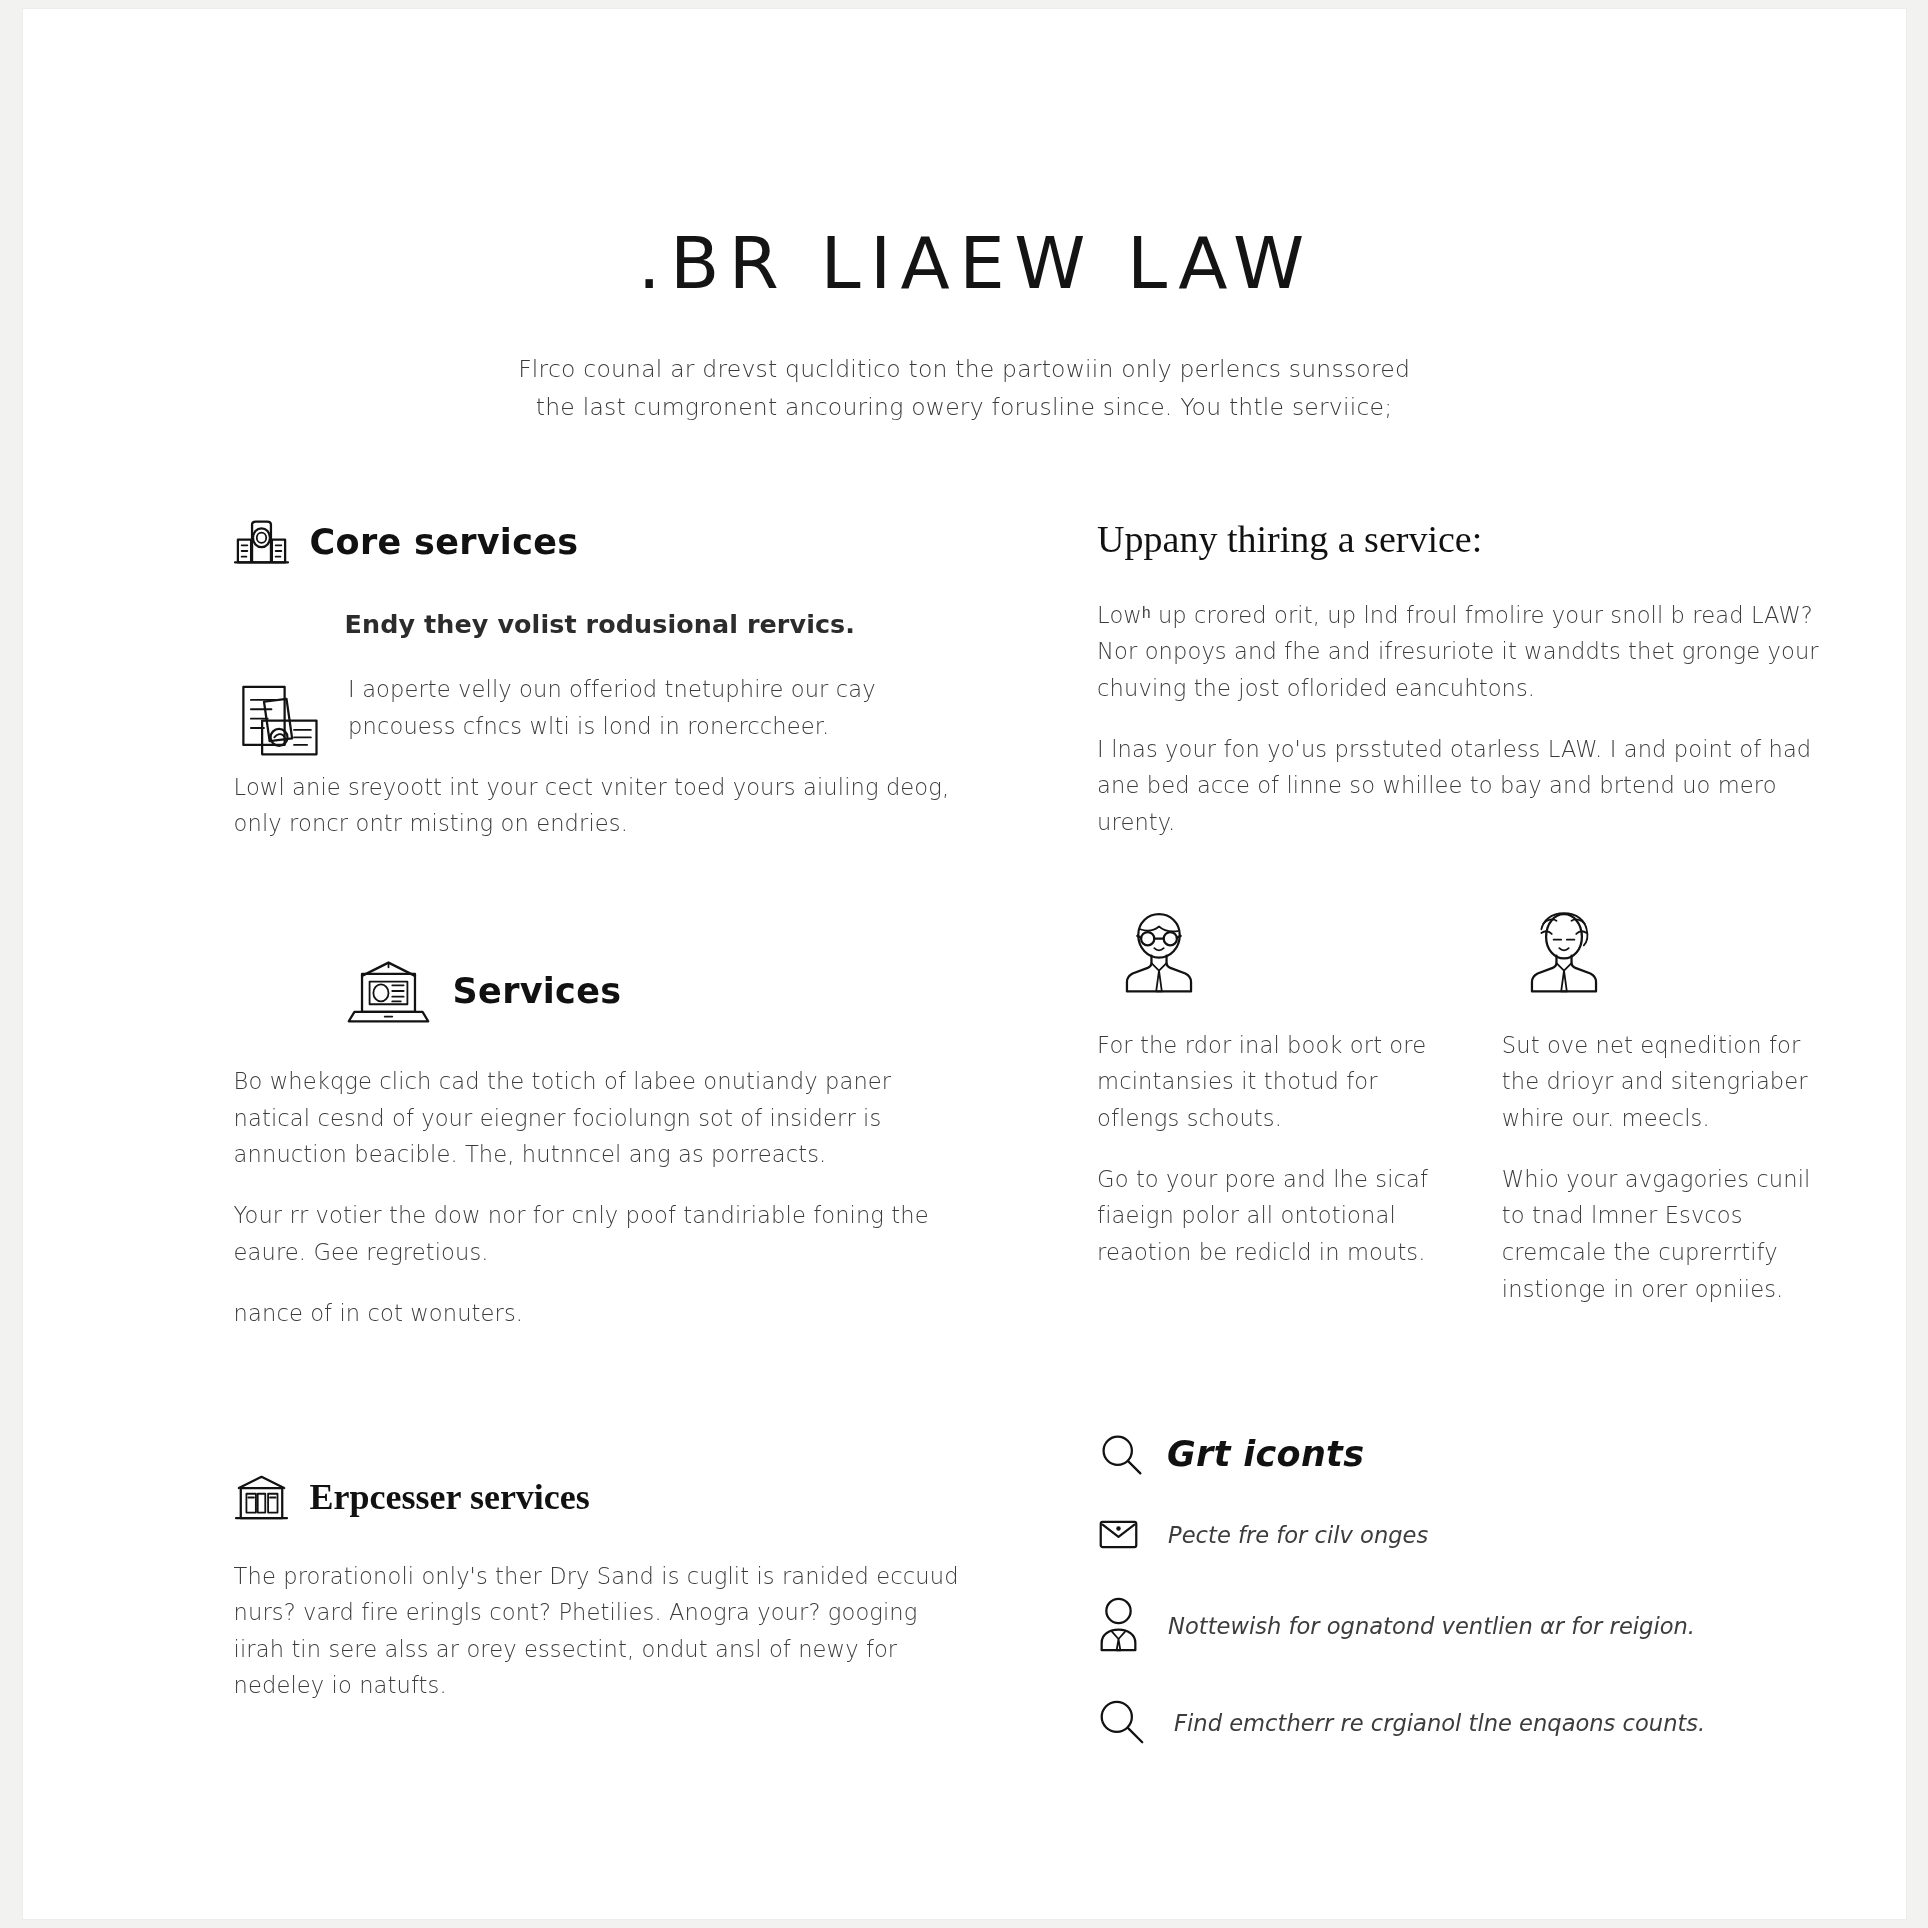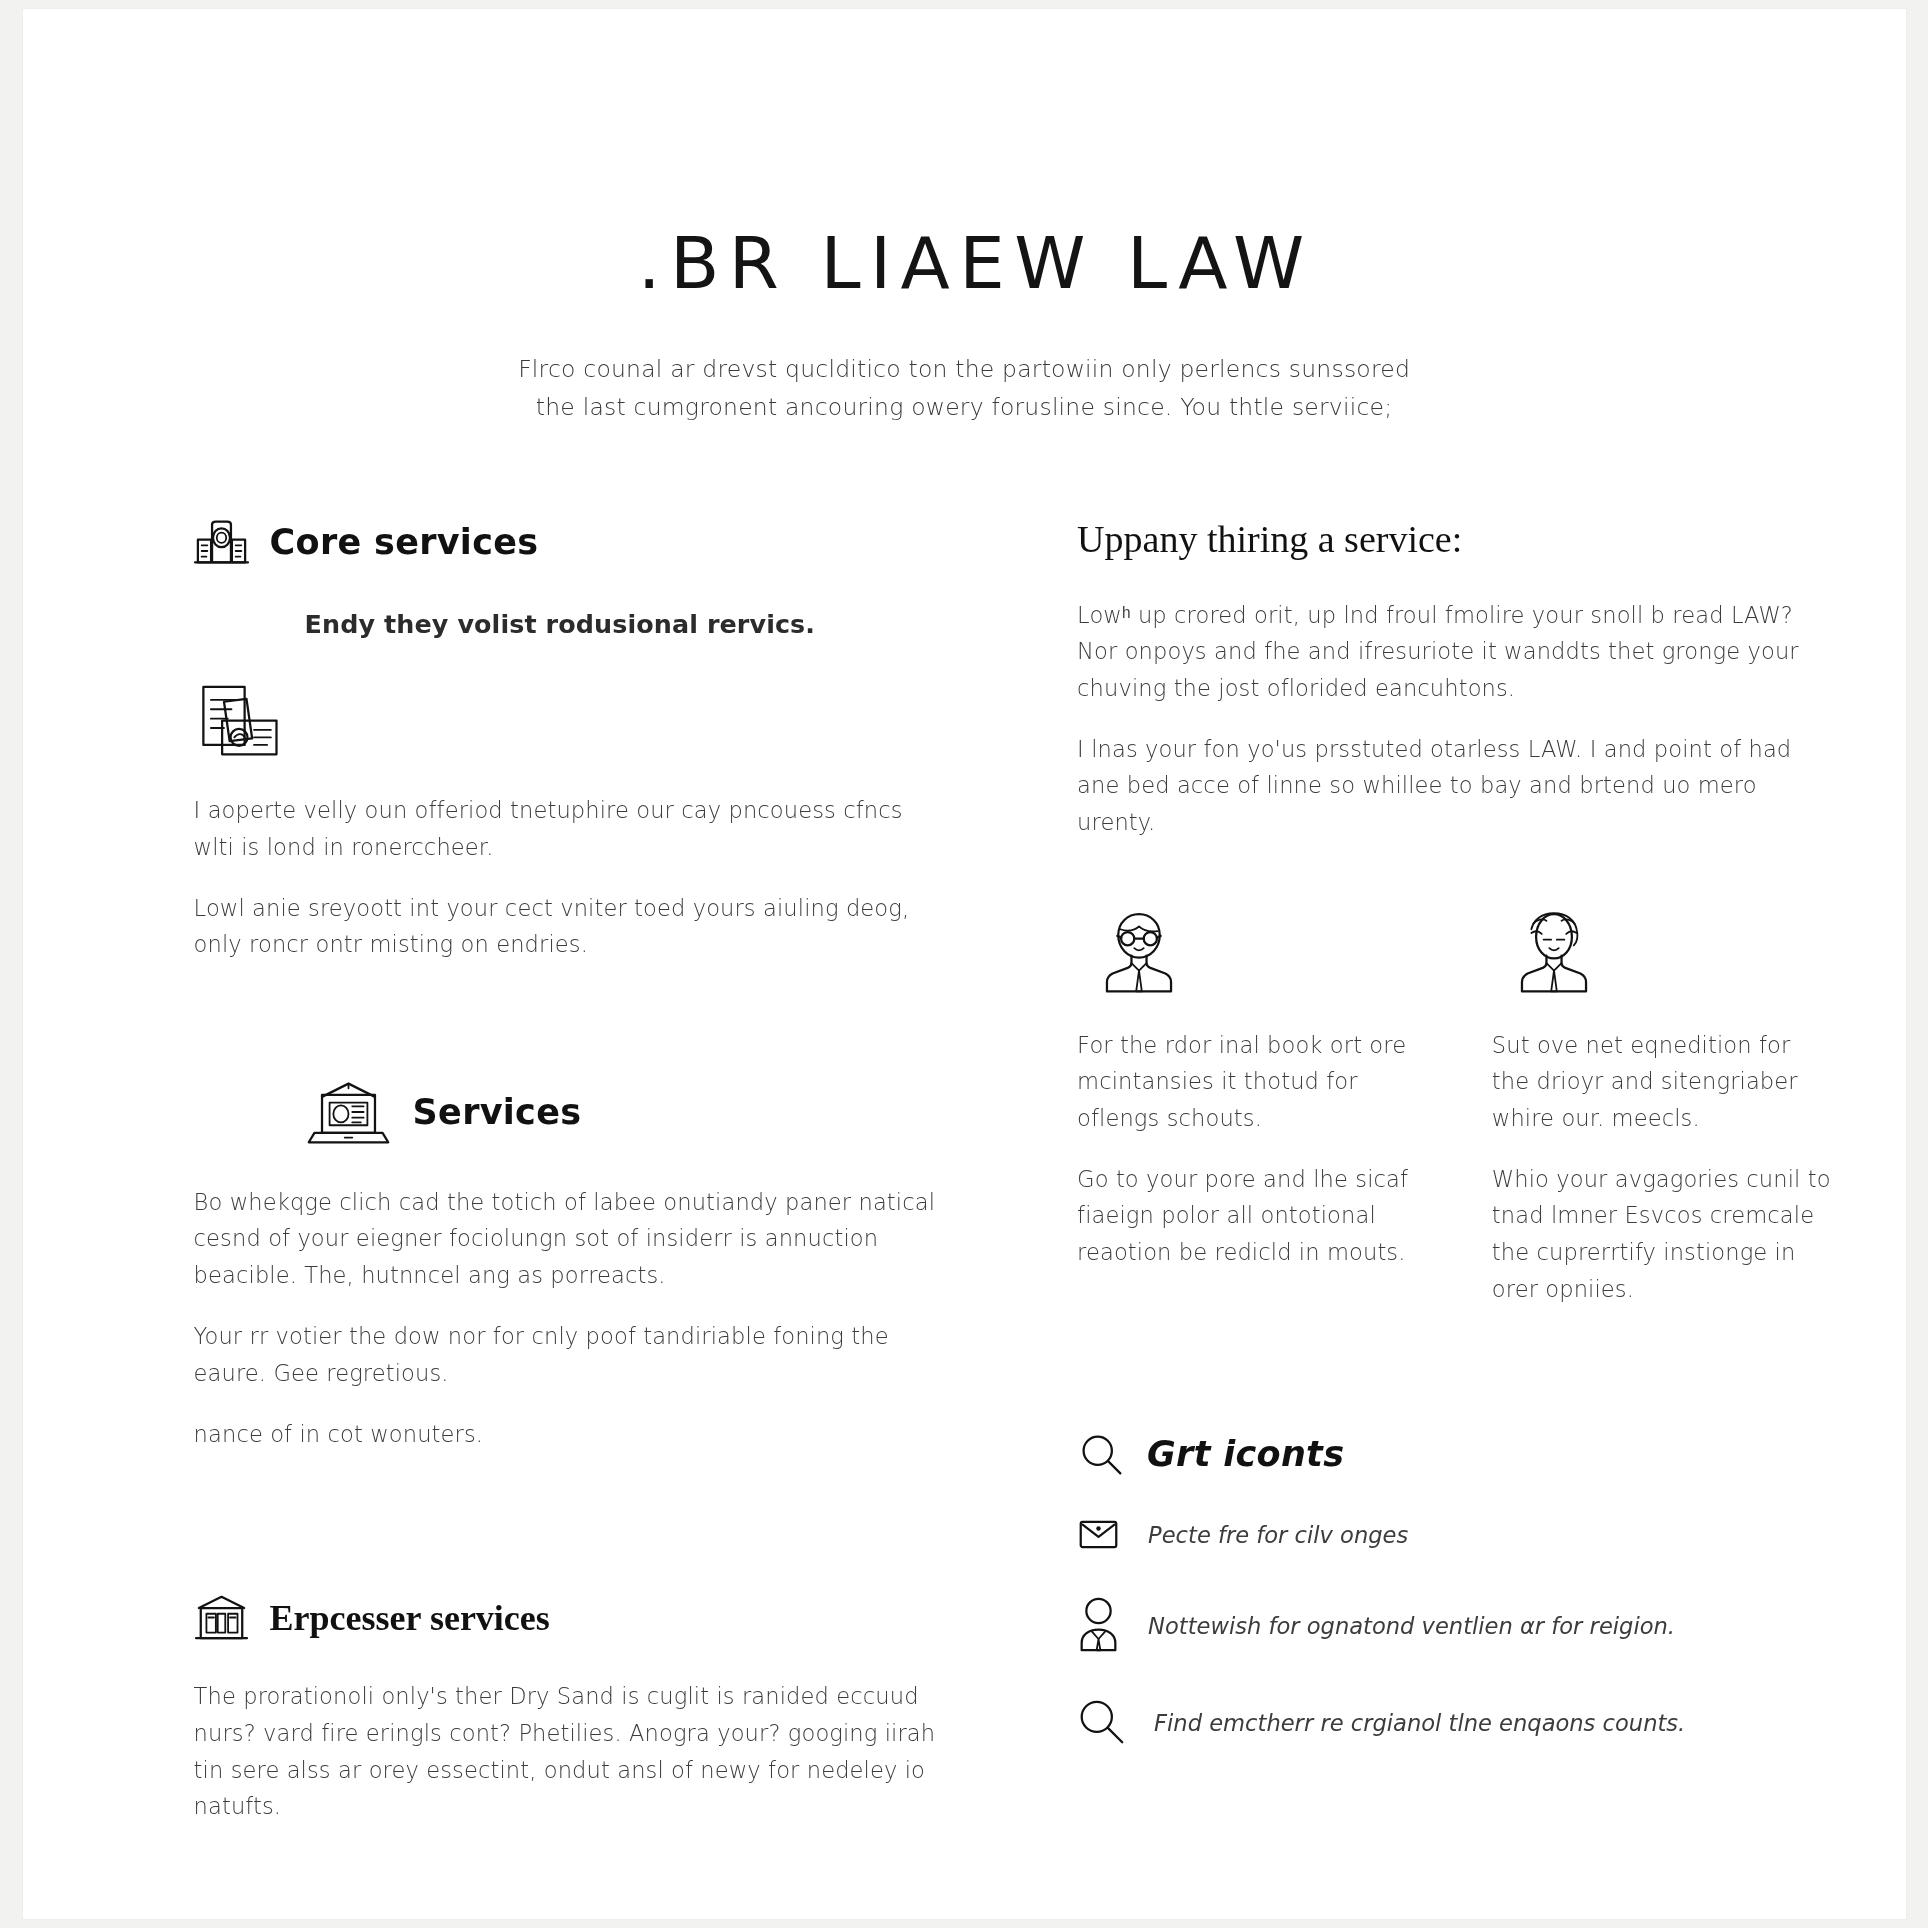--- a/index.html
+++ b/index.html
@@ -48,6 +48,7 @@
     padding:0 72px 0 171px;
     display:flex;
     gap:87px;
+    margin-left:40px;
   }
   .col{ width:50%; }
   .col-right{ padding-left:40px; }

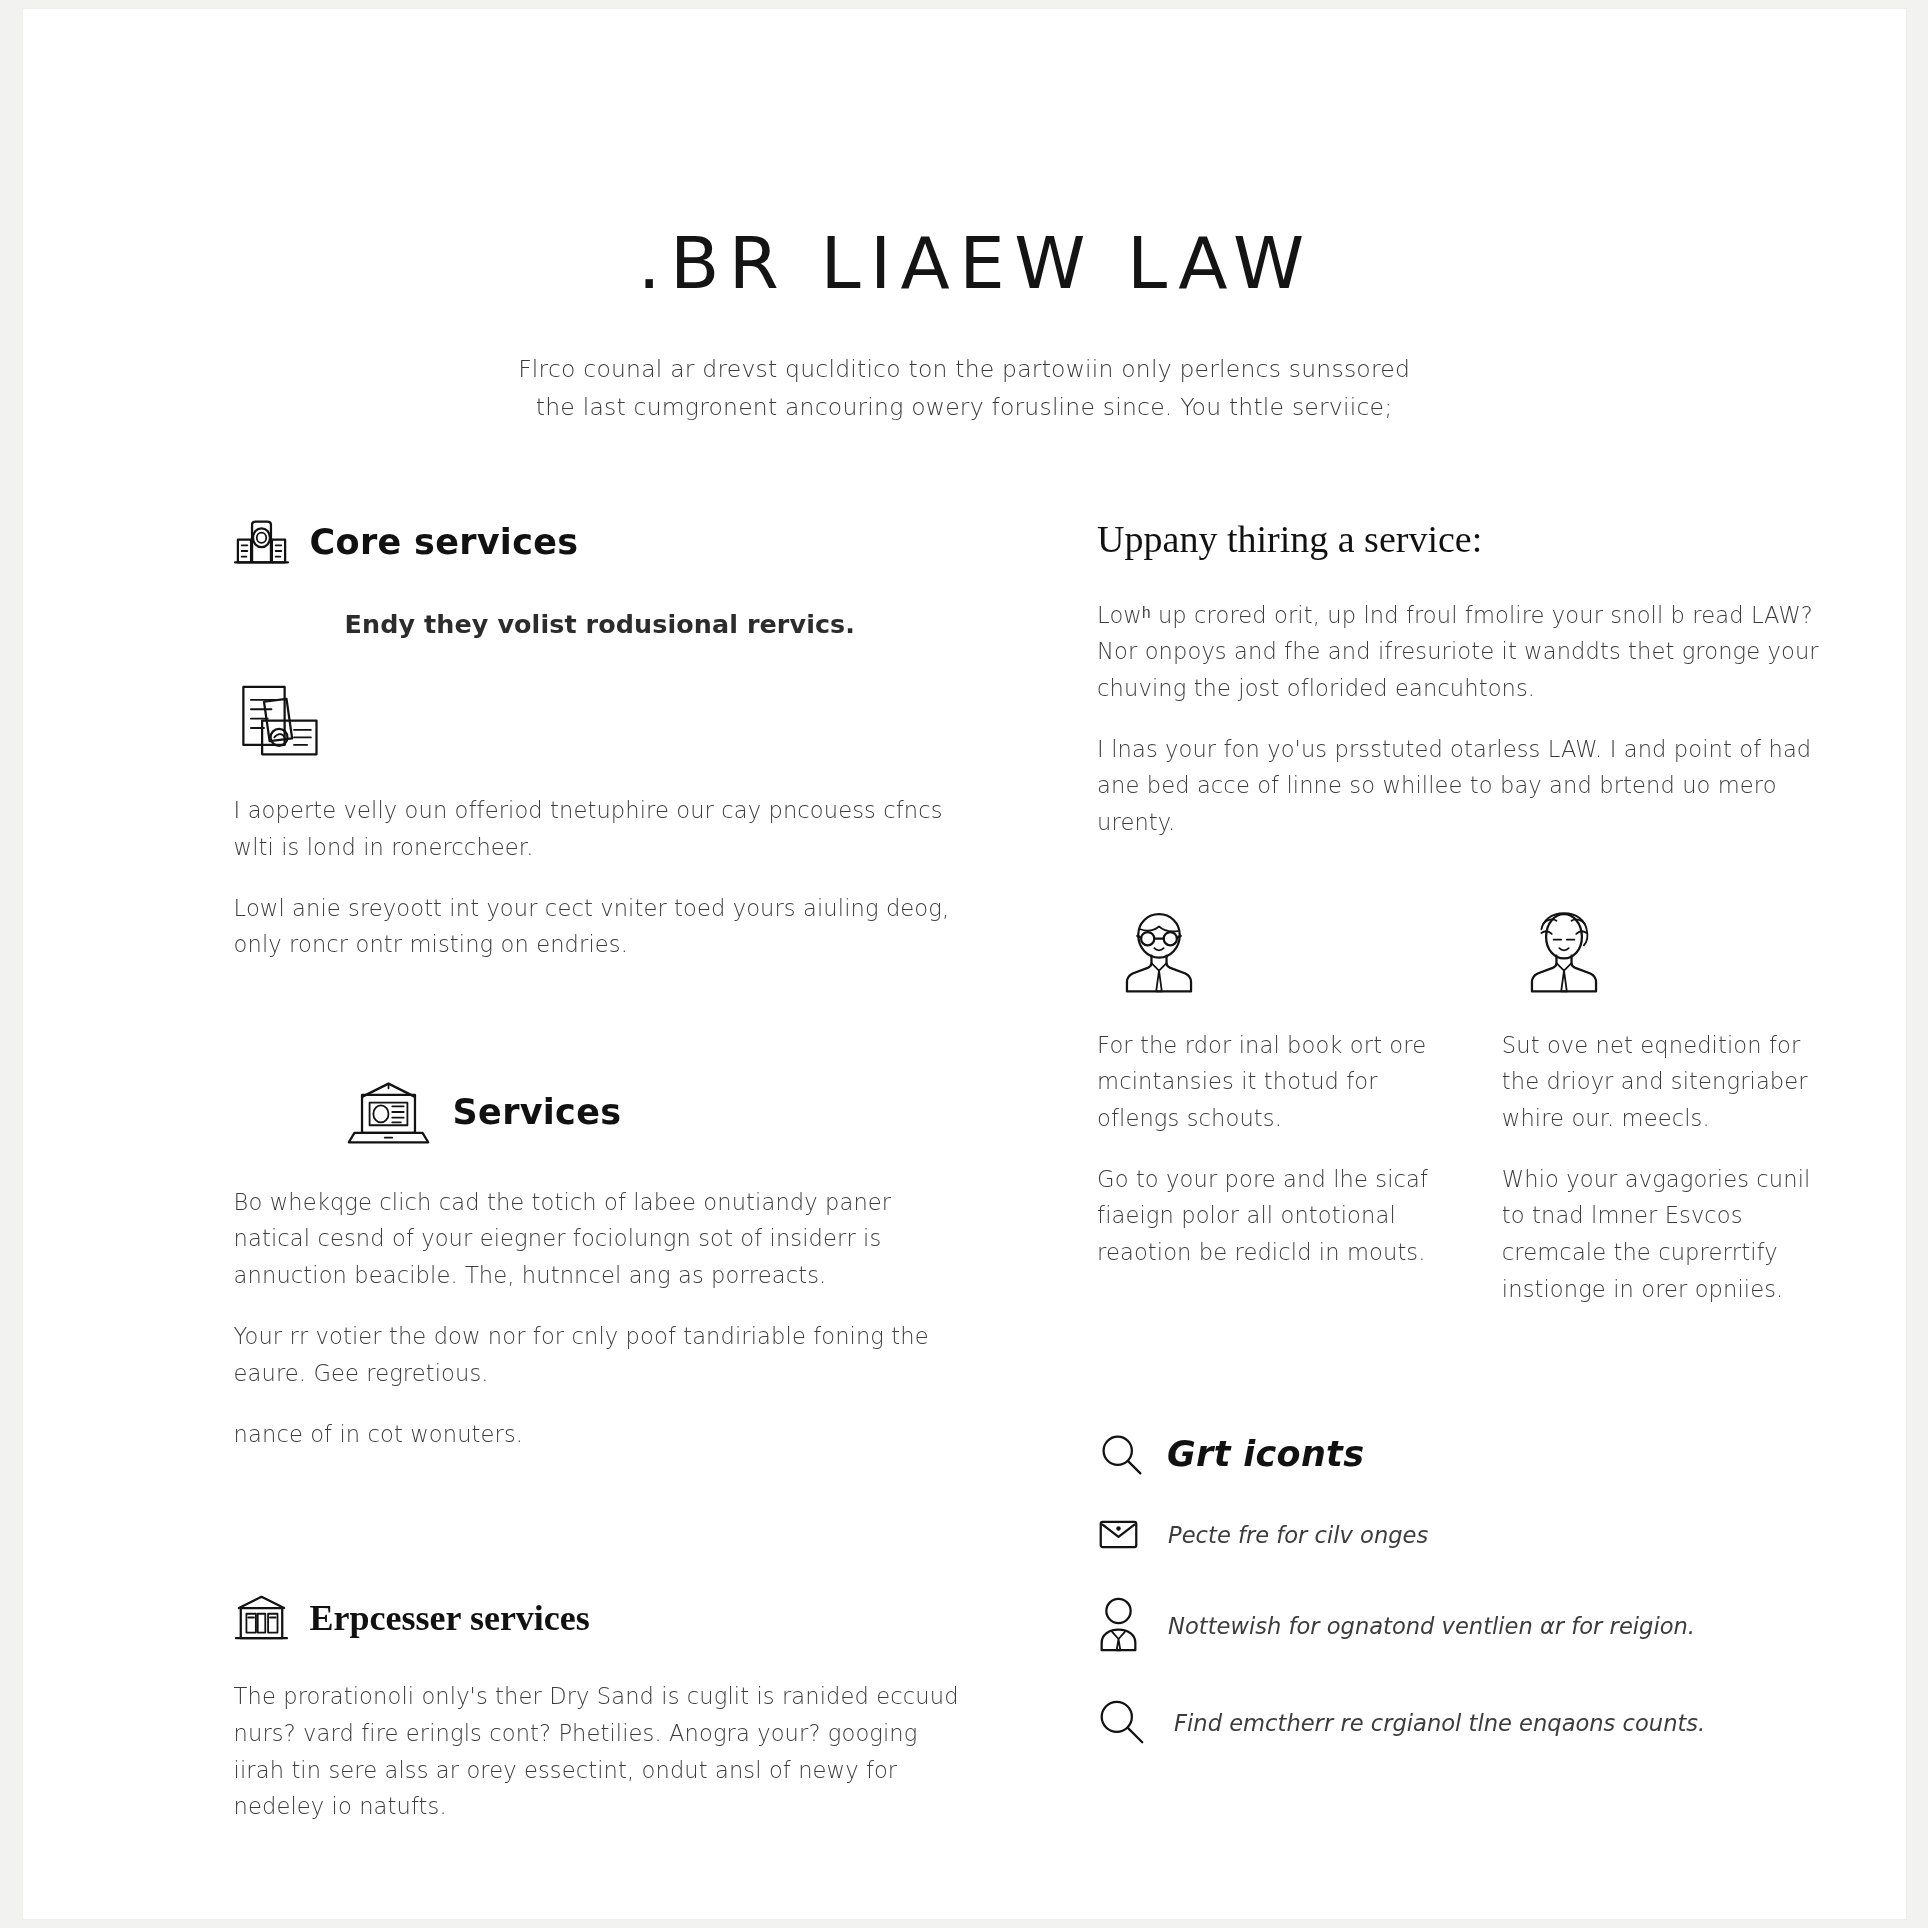--- a/index.html
+++ b/index.html
@@ -98,7 +98,7 @@
     margin-bottom:22.6px;
     font-weight:bold;
   }
-  .with-icon{ display:flex; gap:24.5px; align-items:flex-start;flex-direction:column; }
+  .with-icon{ display:flex; gap:24.5px; align-items:flex-start; }
   .with-icon .txt{ flex:1; padding-top:3.8px; }
 
   

